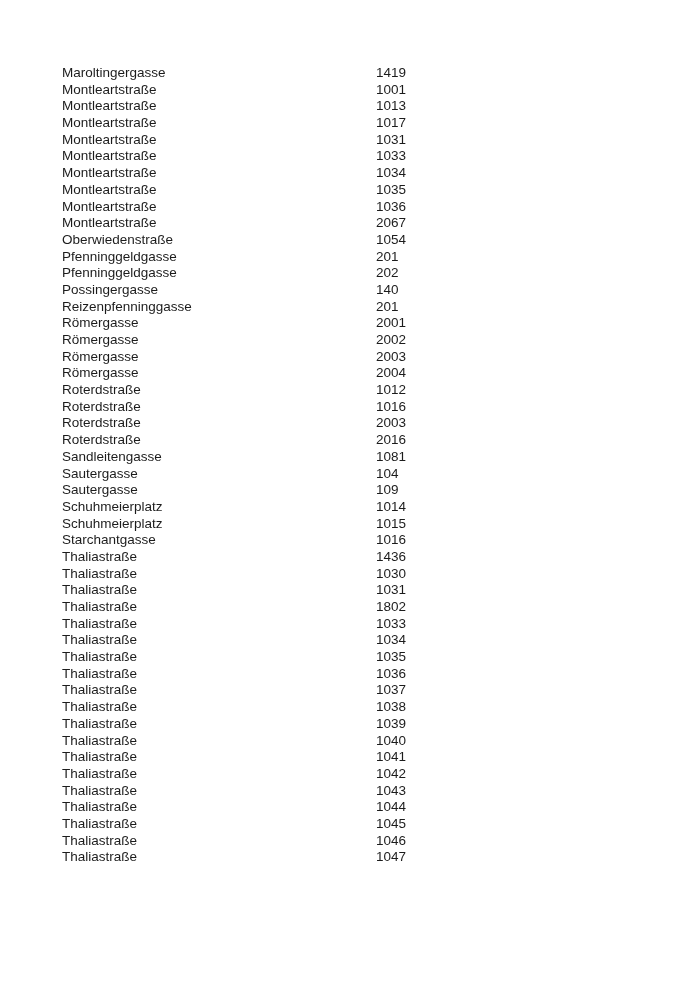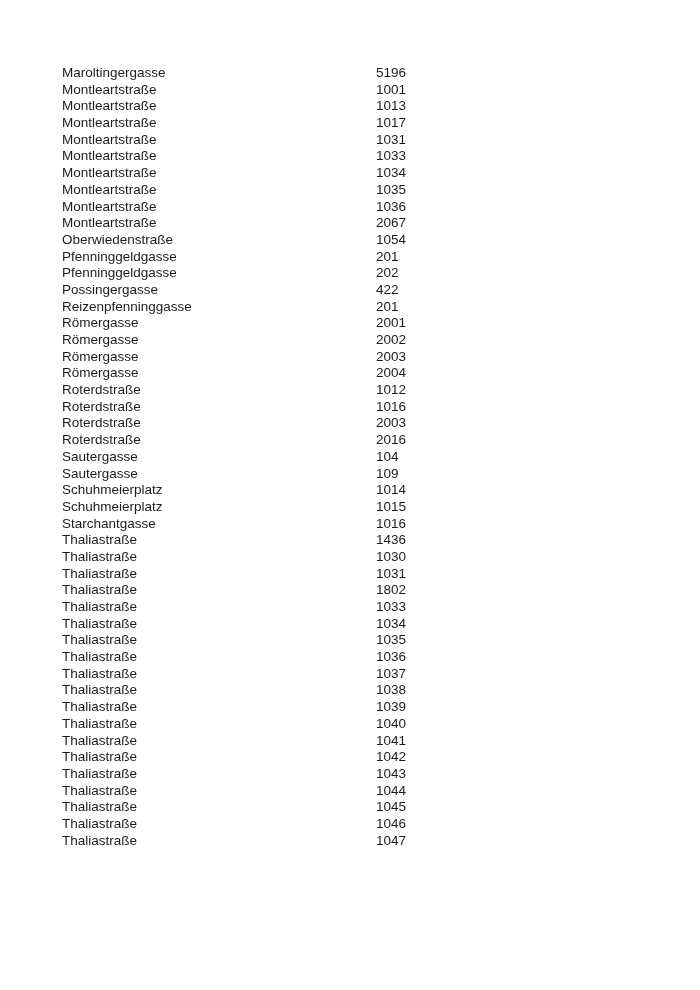--- a/index.html
+++ b/index.html
@@ -49,7 +49,7 @@
   <div class="rows" id="rows">
       <div class="row">
         <span class="street-cell">Maroltingergasse</span>
-        <span class="number-cell">5196</span>
+        <span class="number-cell">1419</span>
       </div>
       <div class="row">
         <span class="street-cell">Montleartstraße</span>

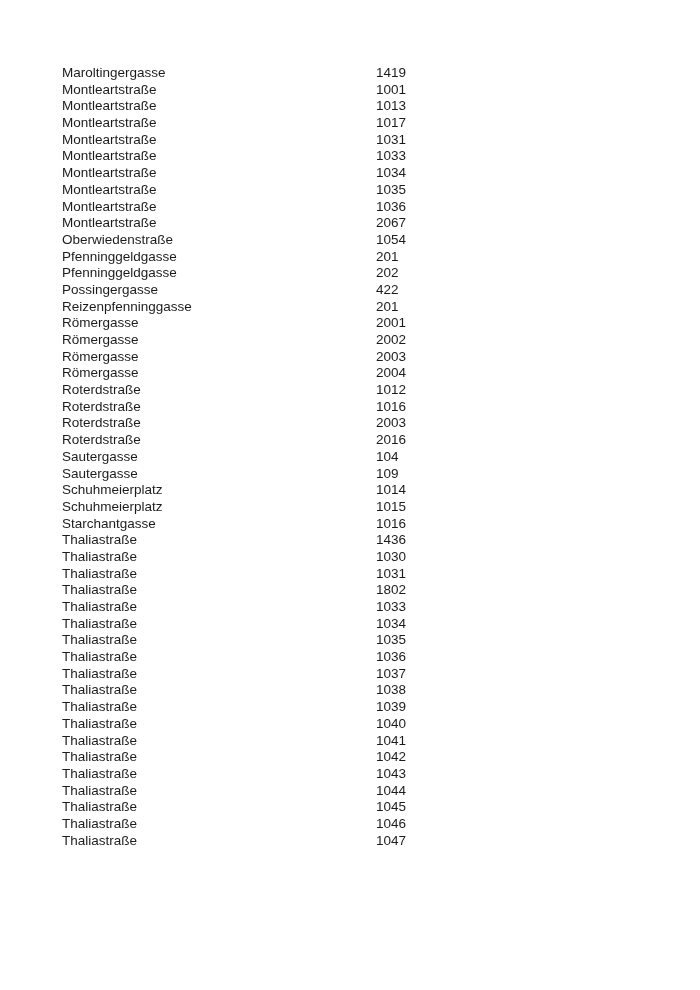--- a/index.html
+++ b/index.html
@@ -101,7 +101,7 @@
       </div>
       <div class="row">
         <span class="street-cell">Possingergasse</span>
-        <span class="number-cell">422</span>
+        <span class="number-cell">140</span>
       </div>
       <div class="row">
         <span class="street-cell">Reizenpfenninggasse</span>

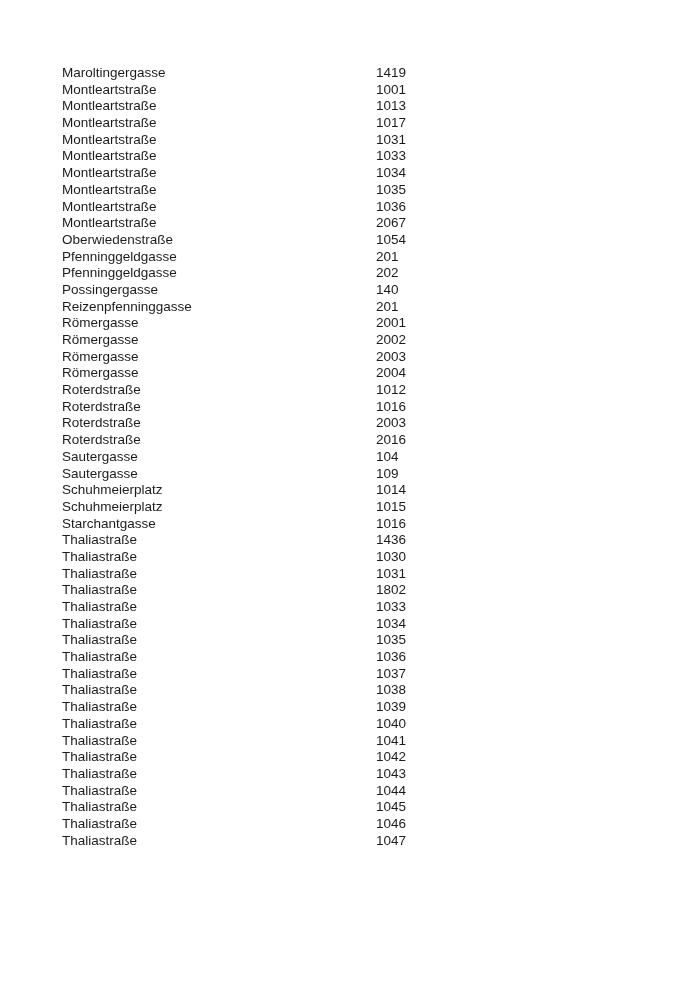--- a/index.html
+++ b/index.html
@@ -140,6 +140,10 @@
         <span class="number-cell">2016</span>
       </div>
       <div class="row">
+        <span class="street-cell">Sandleitengasse</span>
+        <span class="number-cell">1081</span>
+      </div>
+      <div class="row">
         <span class="street-cell">Sautergasse</span>
         <span class="number-cell">104</span>
       </div>

